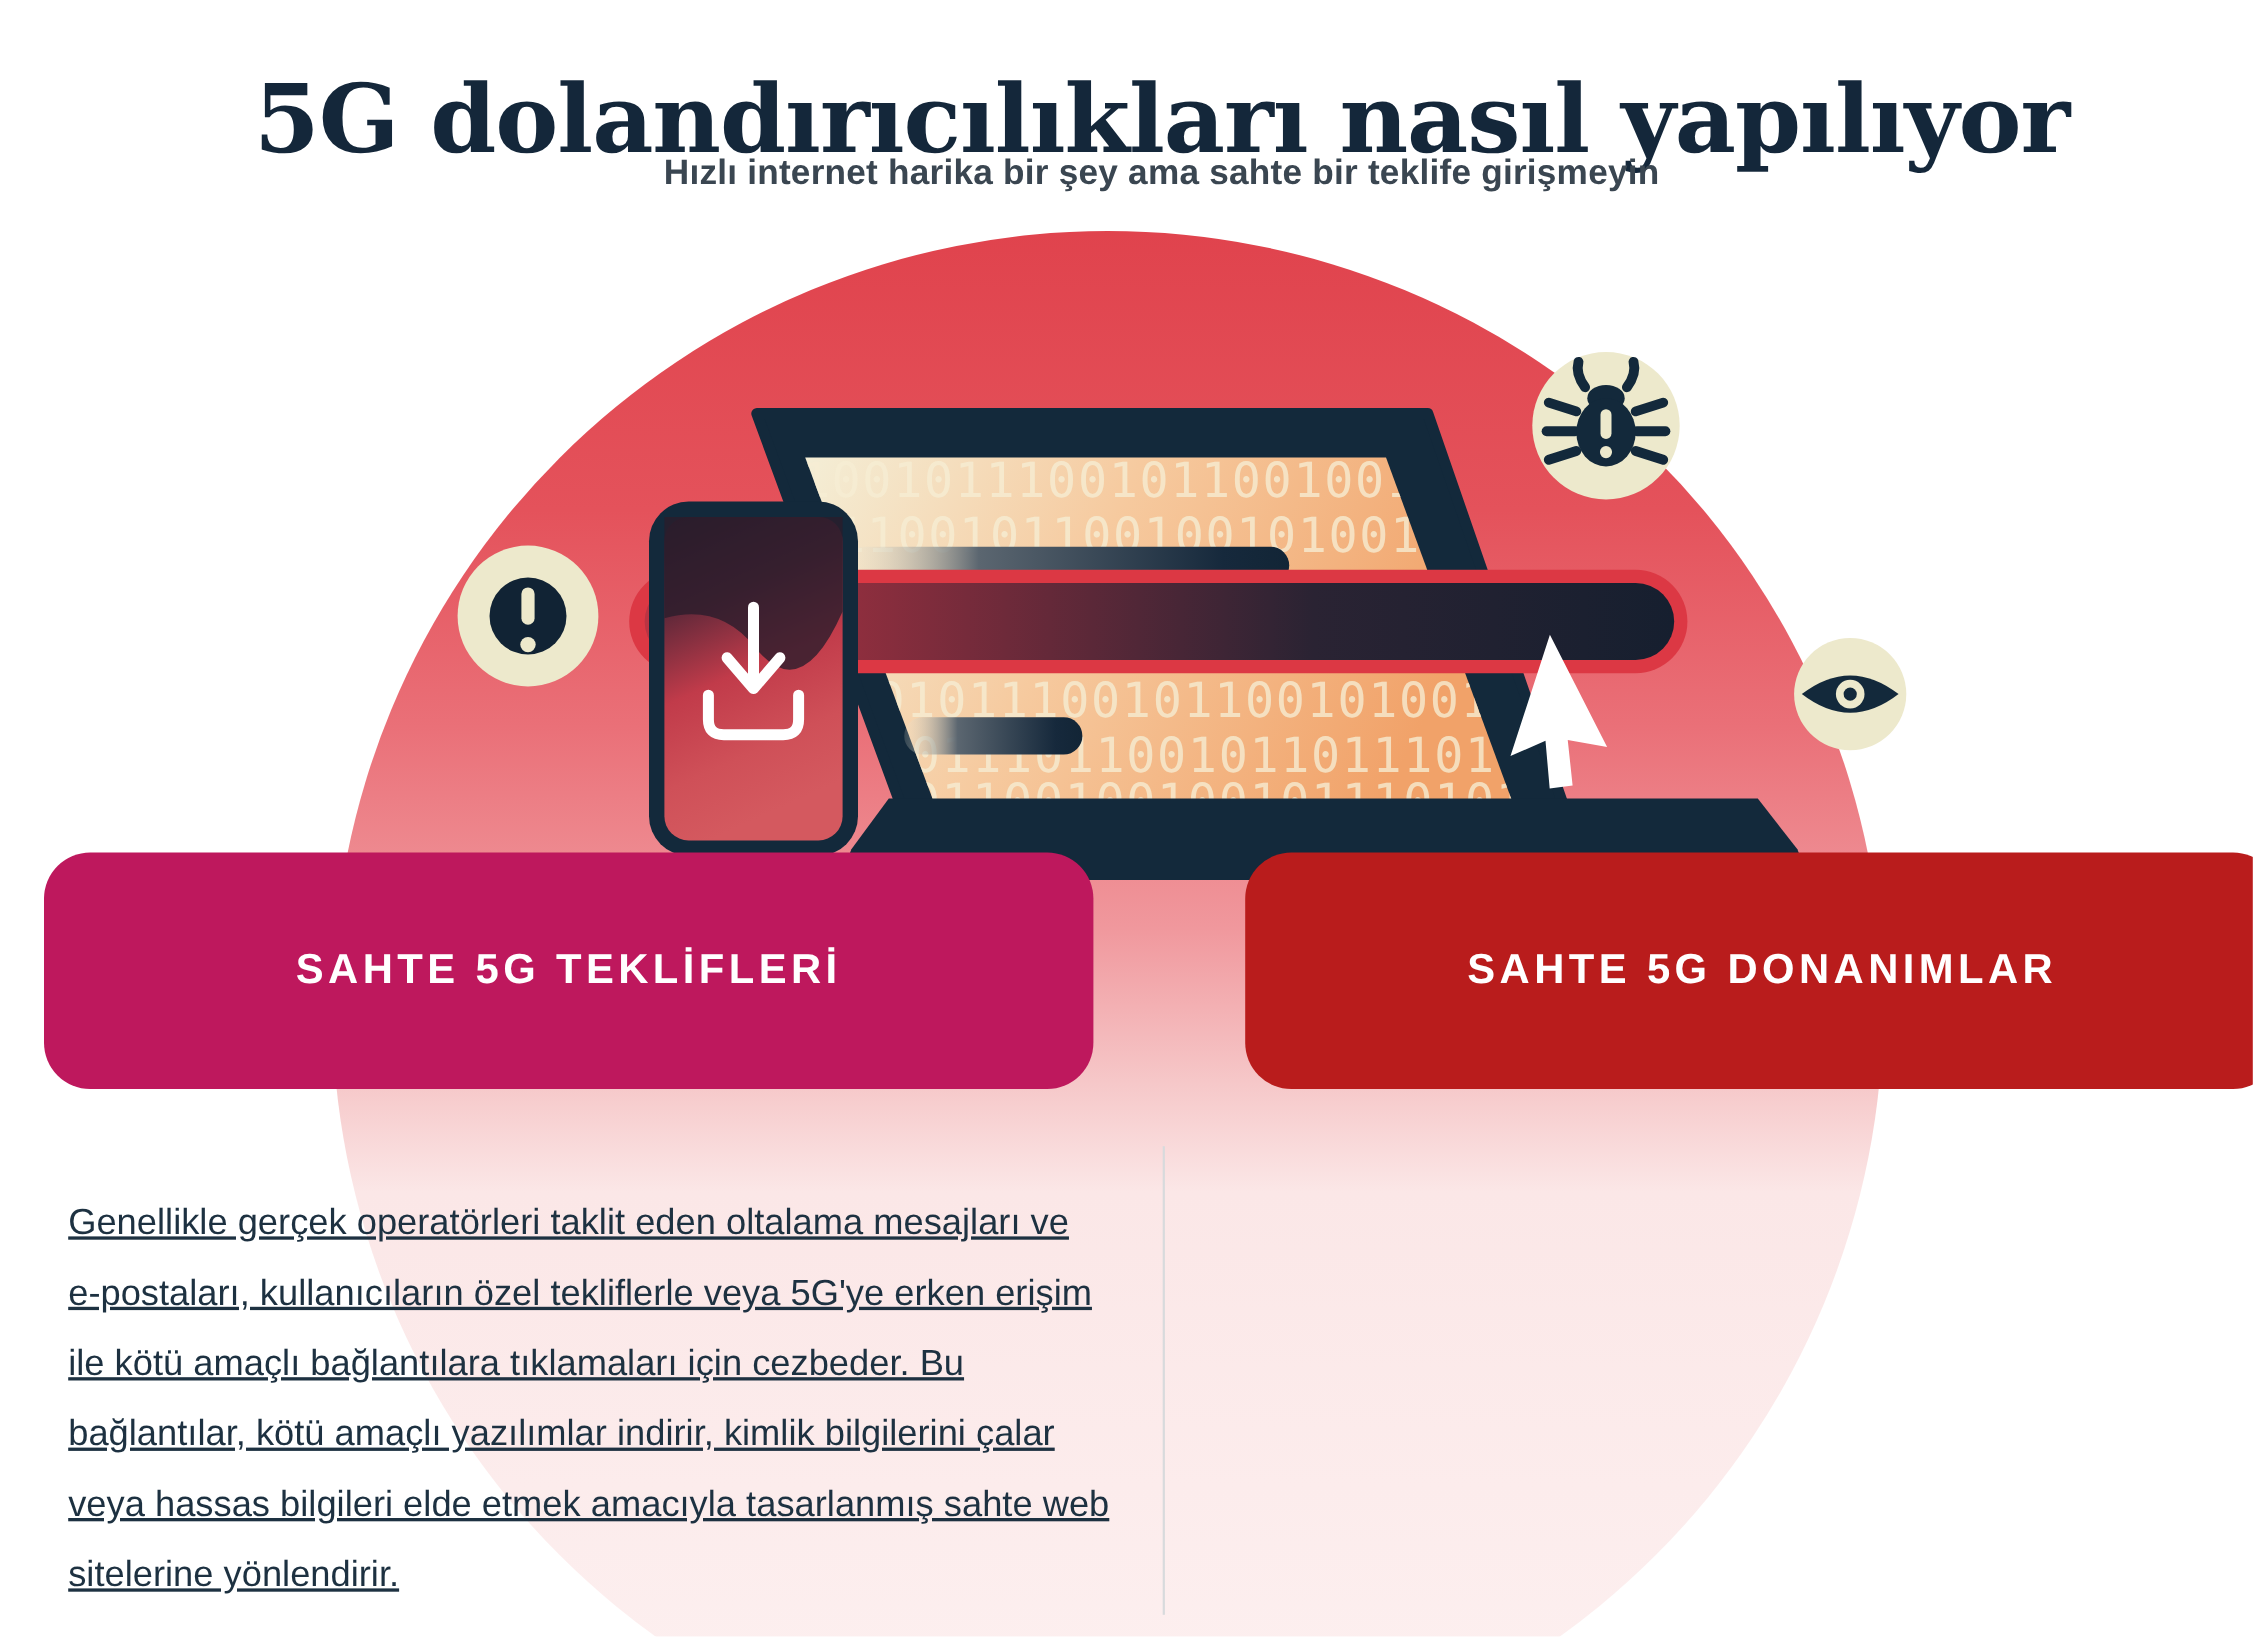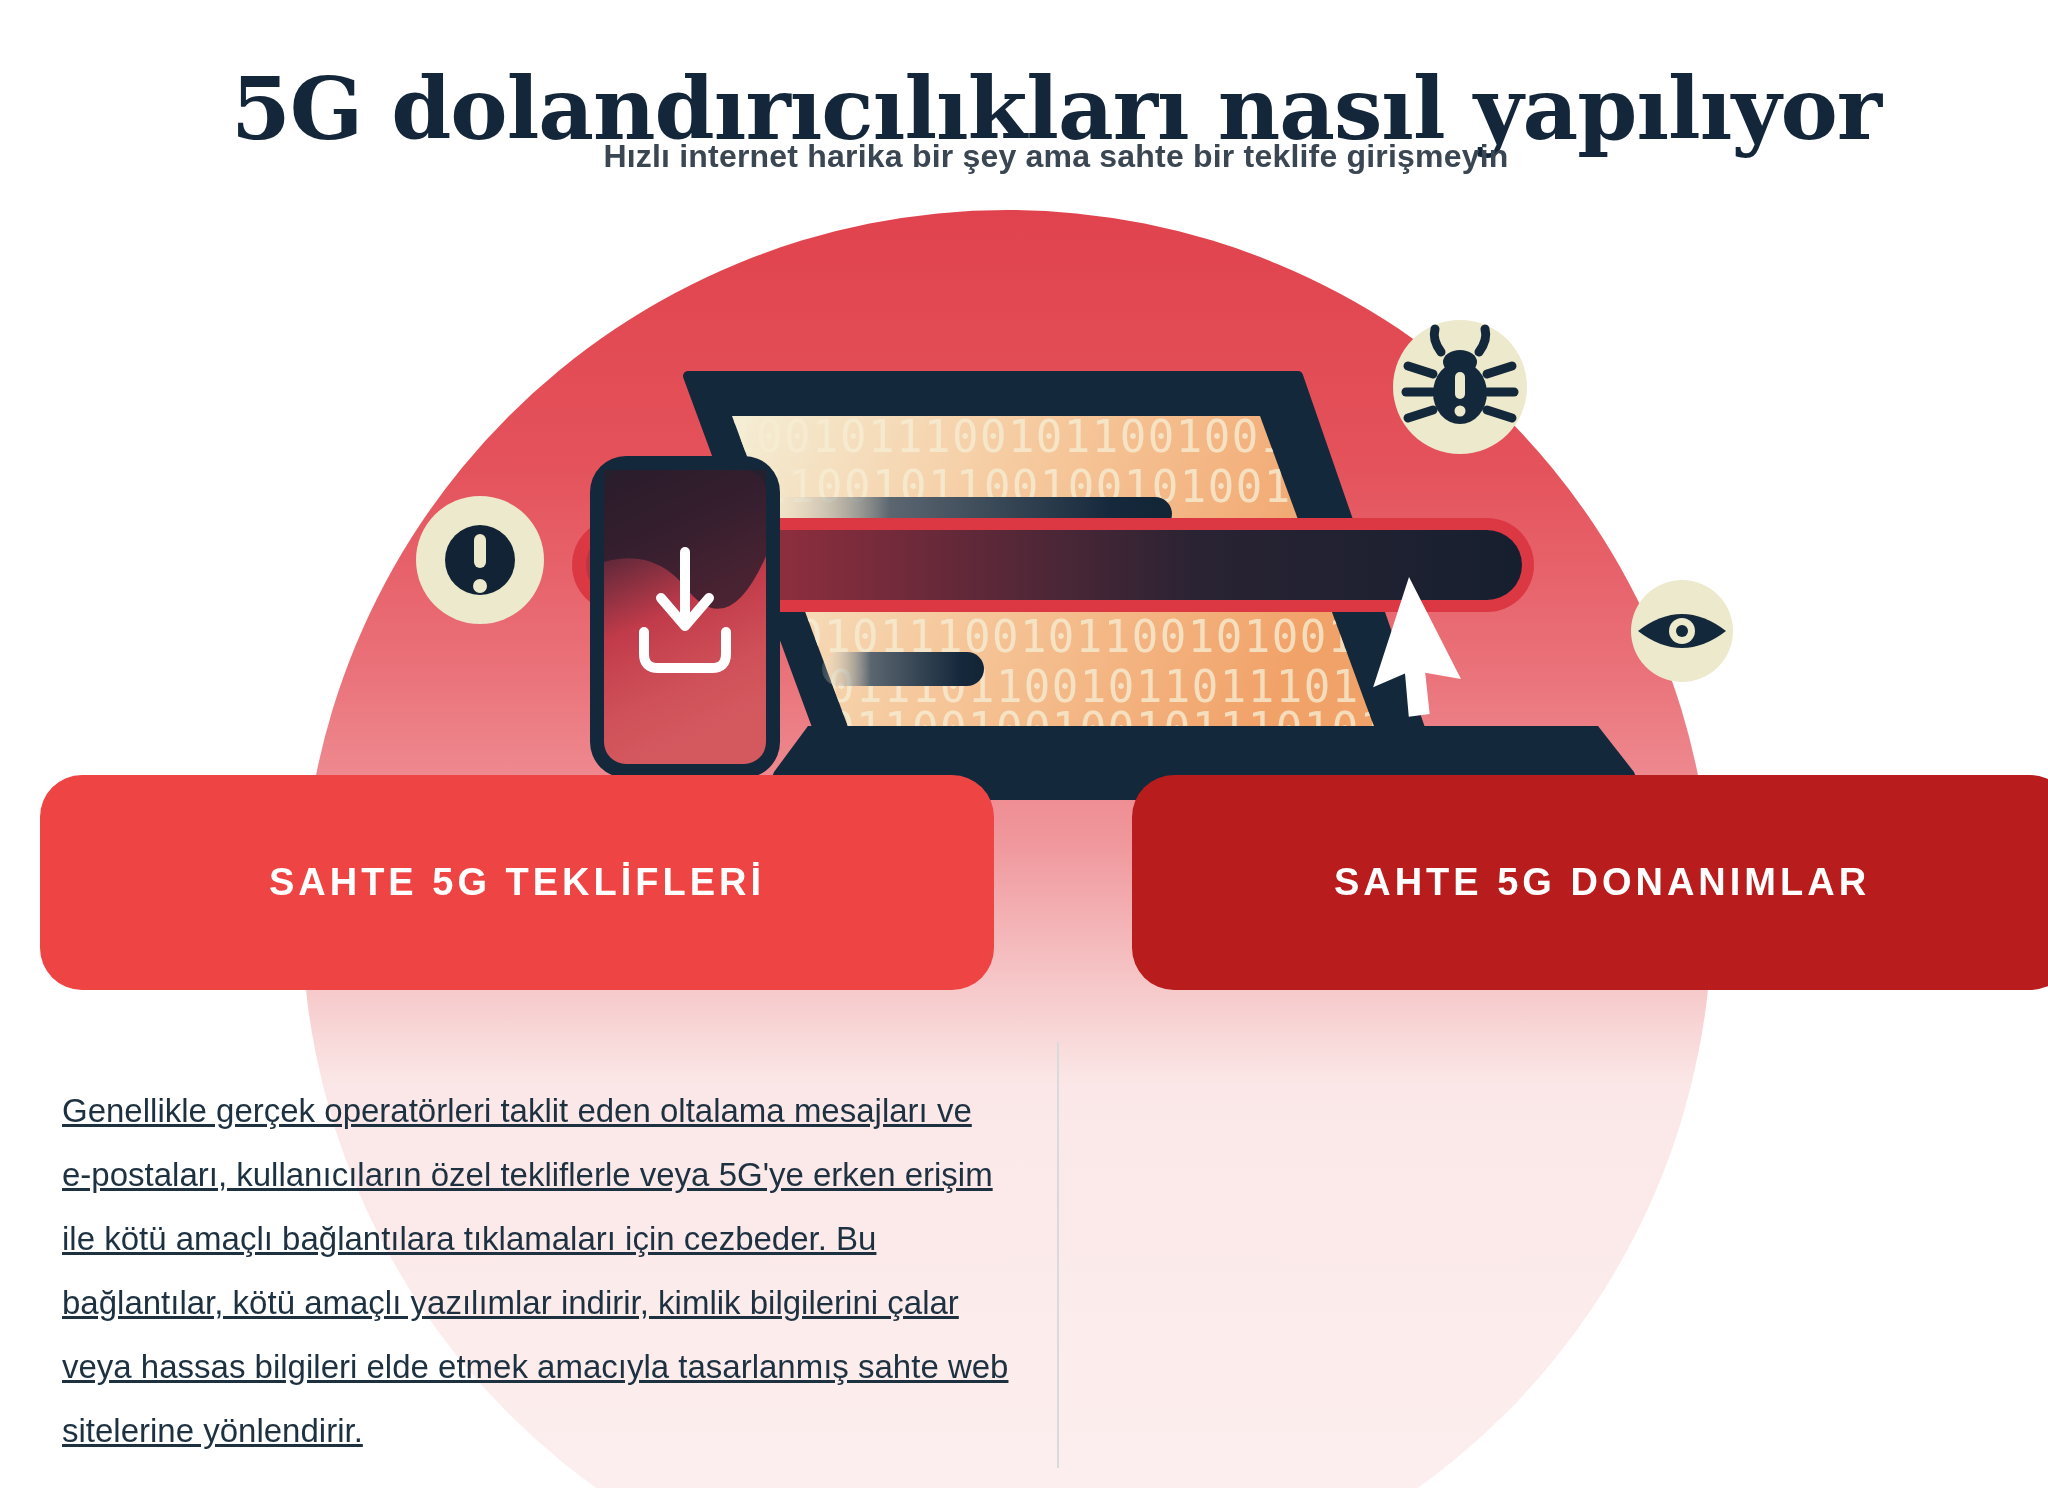--- a/index.html
+++ b/index.html
@@ -25,7 +25,7 @@
     position:absolute;top:775px;height:215px;border-radius:42px;
     display:flex;align-items:center;justify-content:center;
   }
-  .card-red{left:8px;width:954px;background:#ef4444;}
+  .card-red{left:8px;width:954px;background:#be185d;}
   .card-dark{left:1100px;width:940px;background:#b91c1c;}
   .card-label{
     color:#ffffff;font-weight:700;font-size:38px;letter-spacing:4px;text-align:center;

